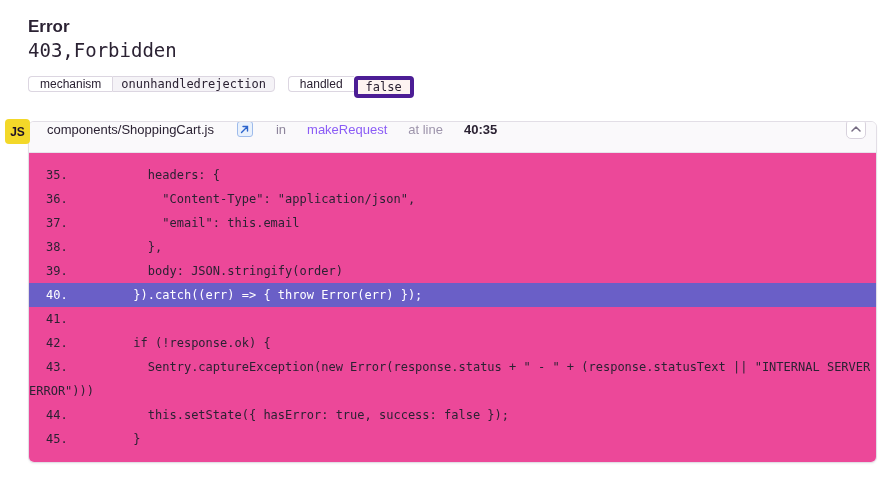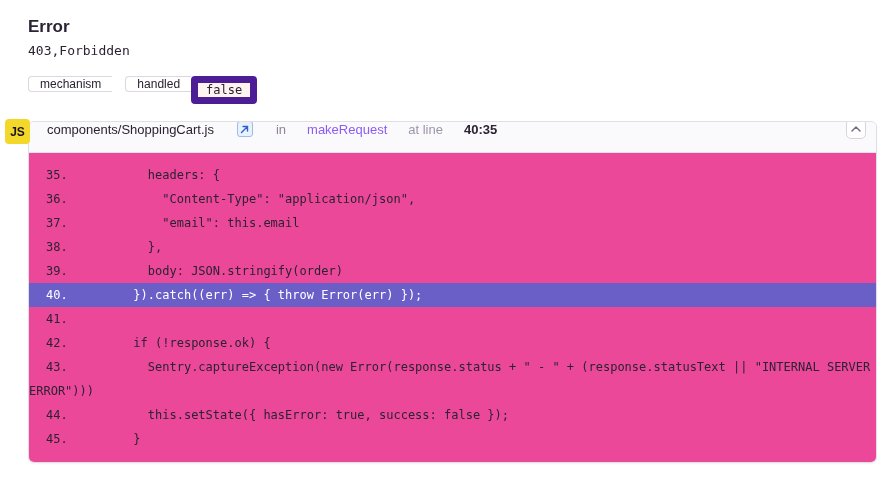--- a/index.html
+++ b/index.html
@@ -24,7 +24,7 @@
   .page-subtitle {
     padding: 5px 0 0 28px;
     font-family: "DejaVu Sans Mono", monospace;
-    font-size: 13px;
+    font-size: 19px;
     color: #2b2233;
     line-height: 17px;
   }

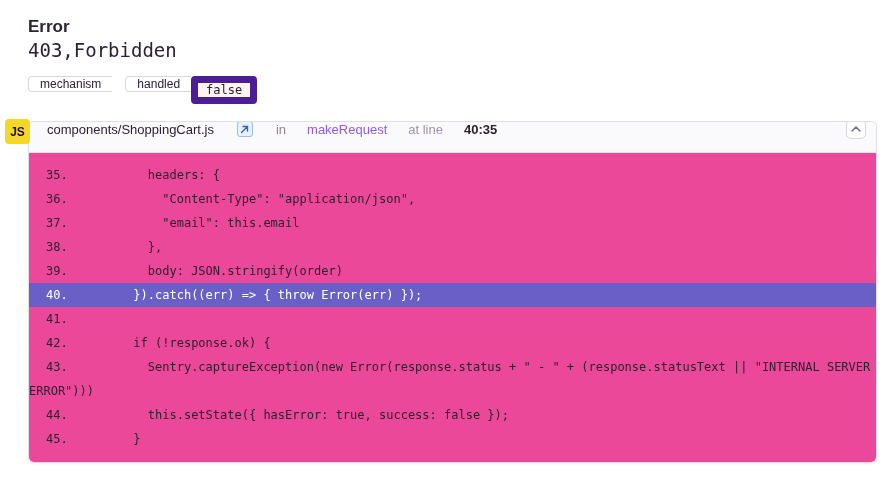--- a/index.html
+++ b/index.html
@@ -158,6 +158,7 @@
 <div class="tags">
     <div class="tag">
       <span class="tag-key">mechanism</span>
+      <span class="tag-val">onunhandledrejection</span>
     </div>
     <div class="tag">
       <span class="tag-key">handled</span>

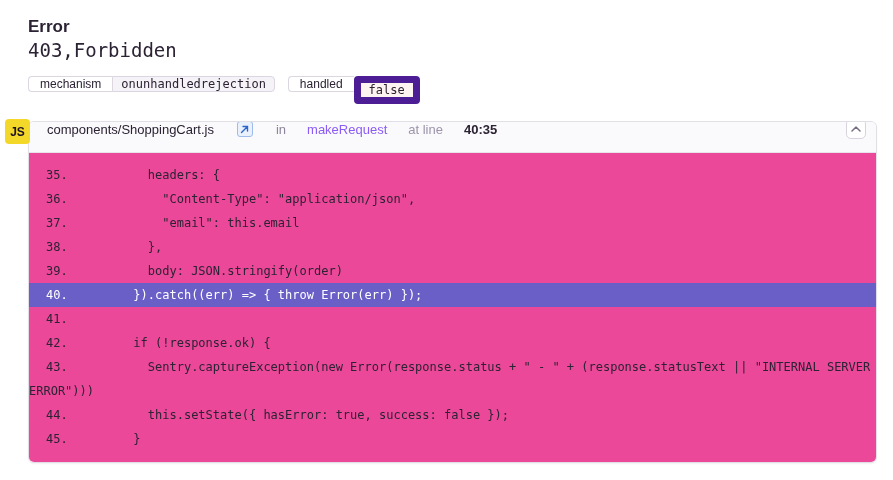--- a/index.html
+++ b/index.html
@@ -62,7 +62,7 @@
   }
   .tag-val.error {
     background: #fdf3f1;
-    border: 7px solid #4c1d95;
+    border: 4px solid #4c1d95;
     border-radius: 4px;
   }
 

